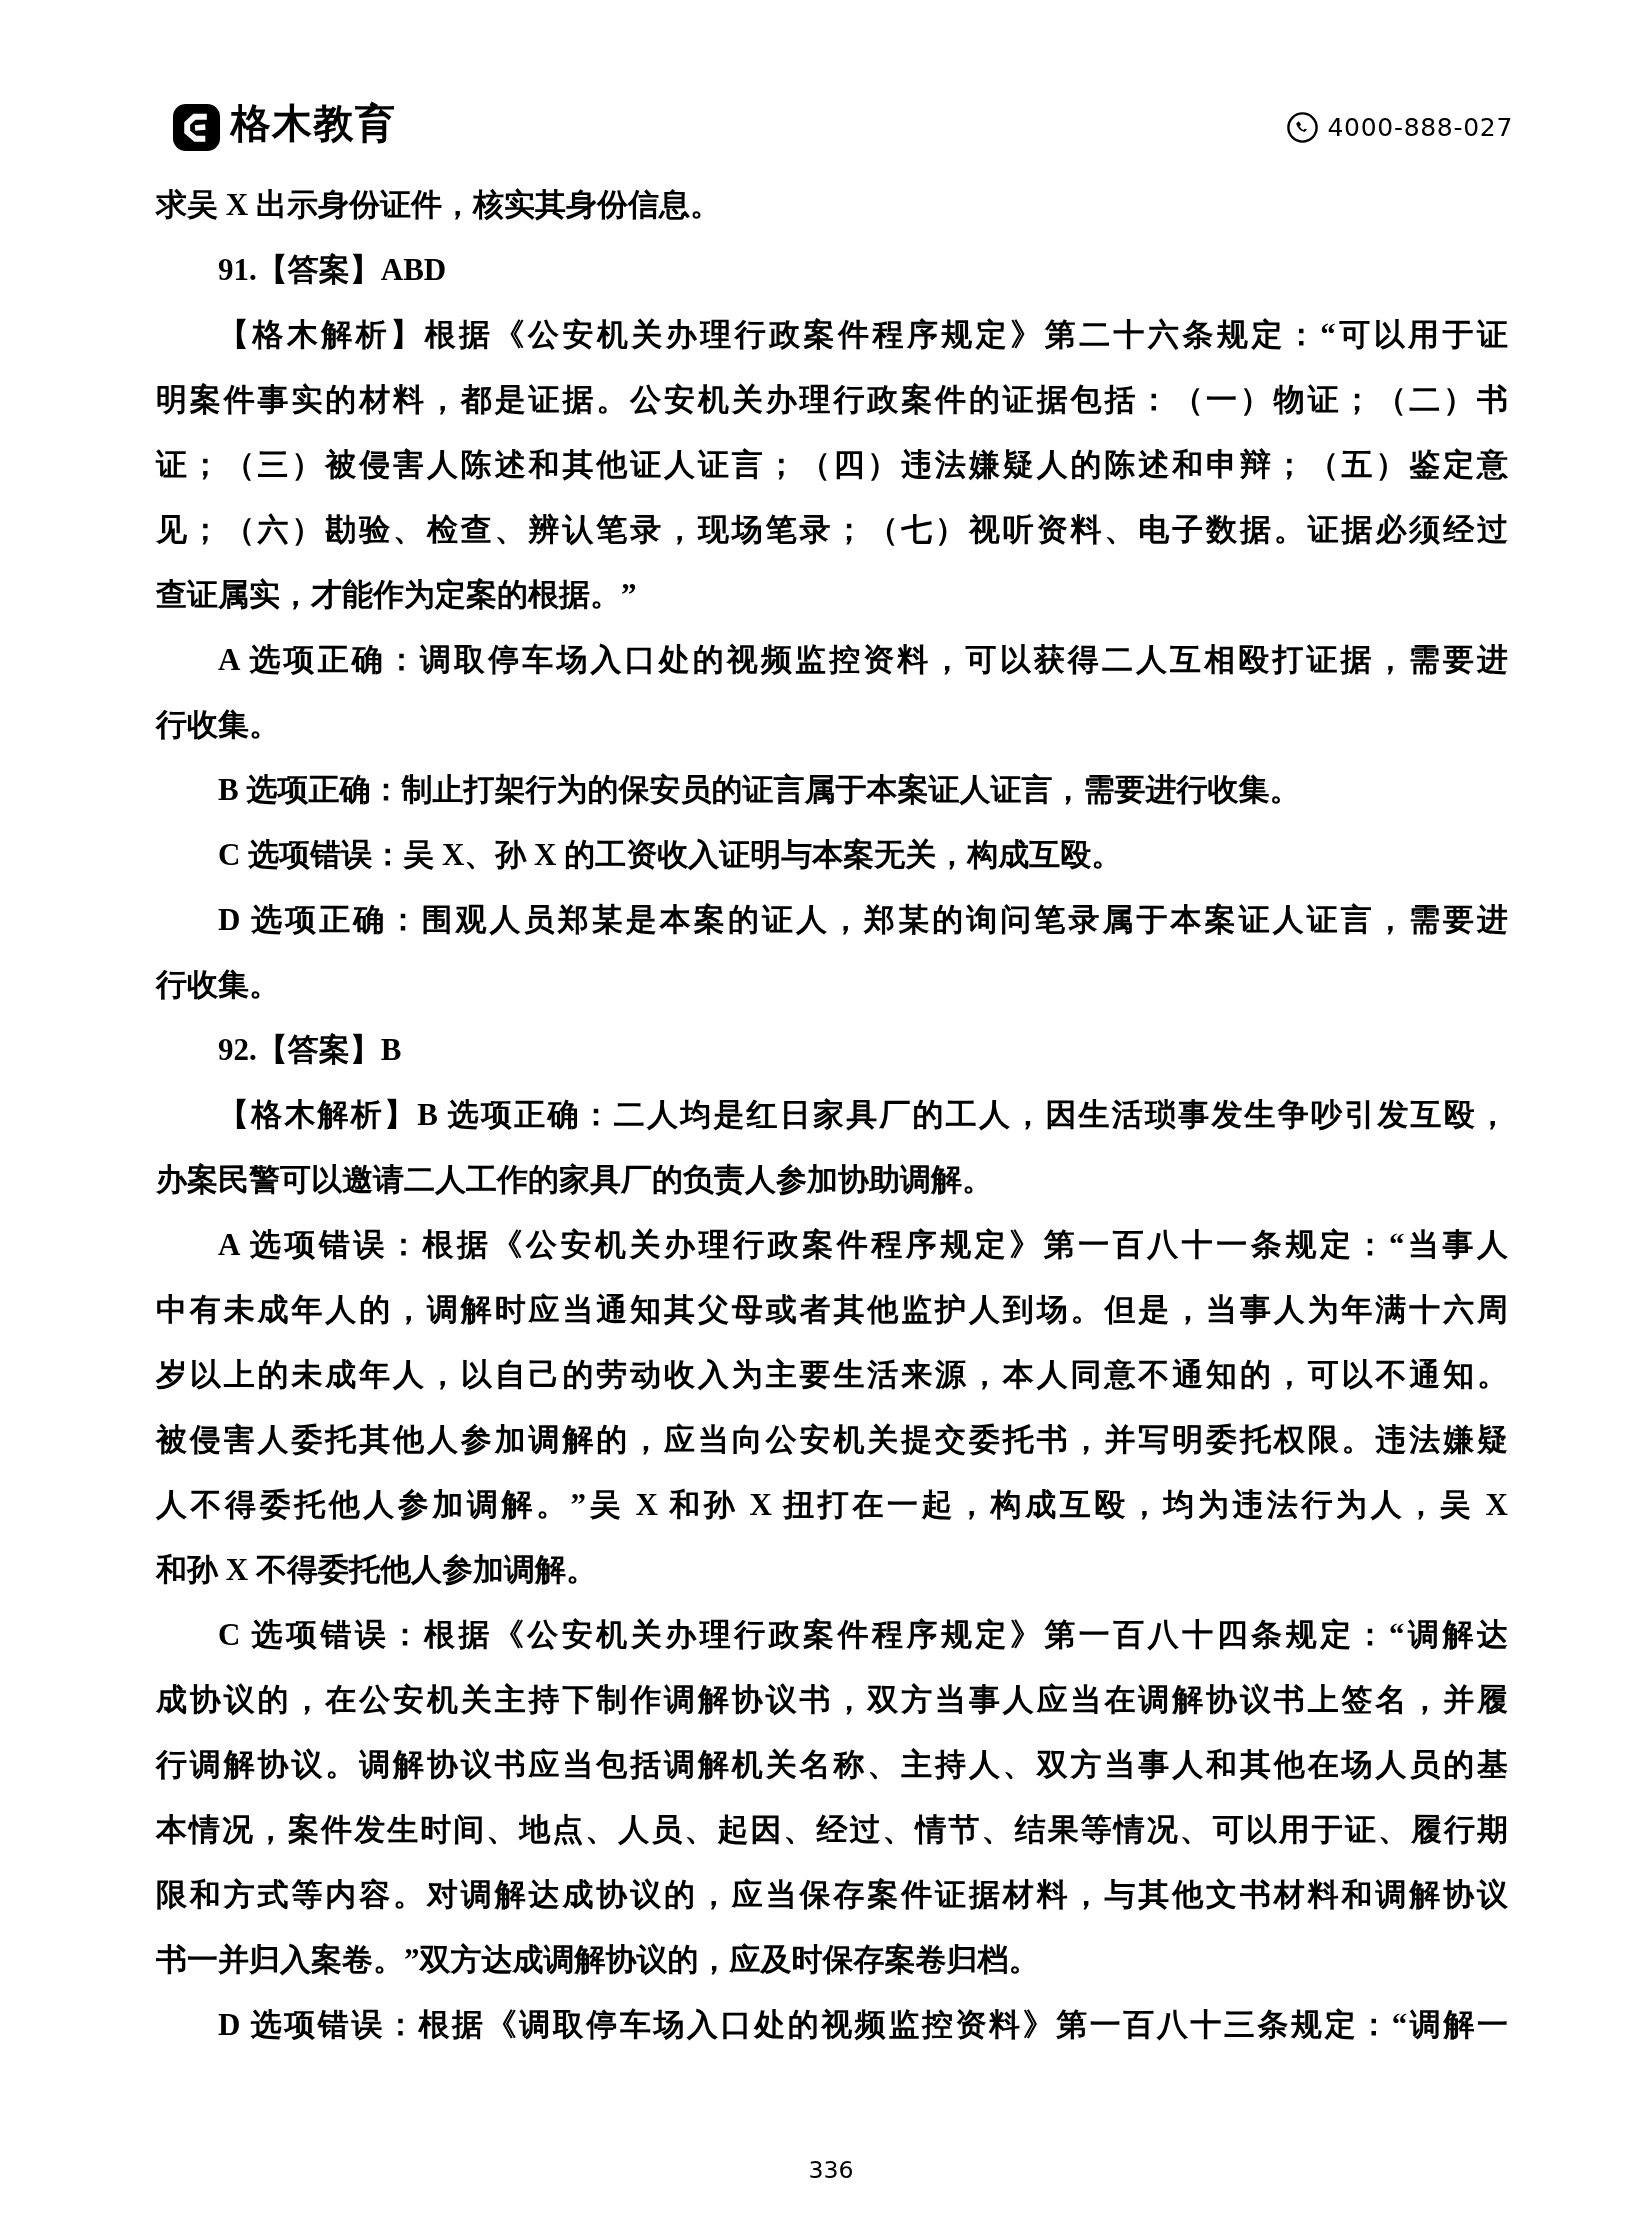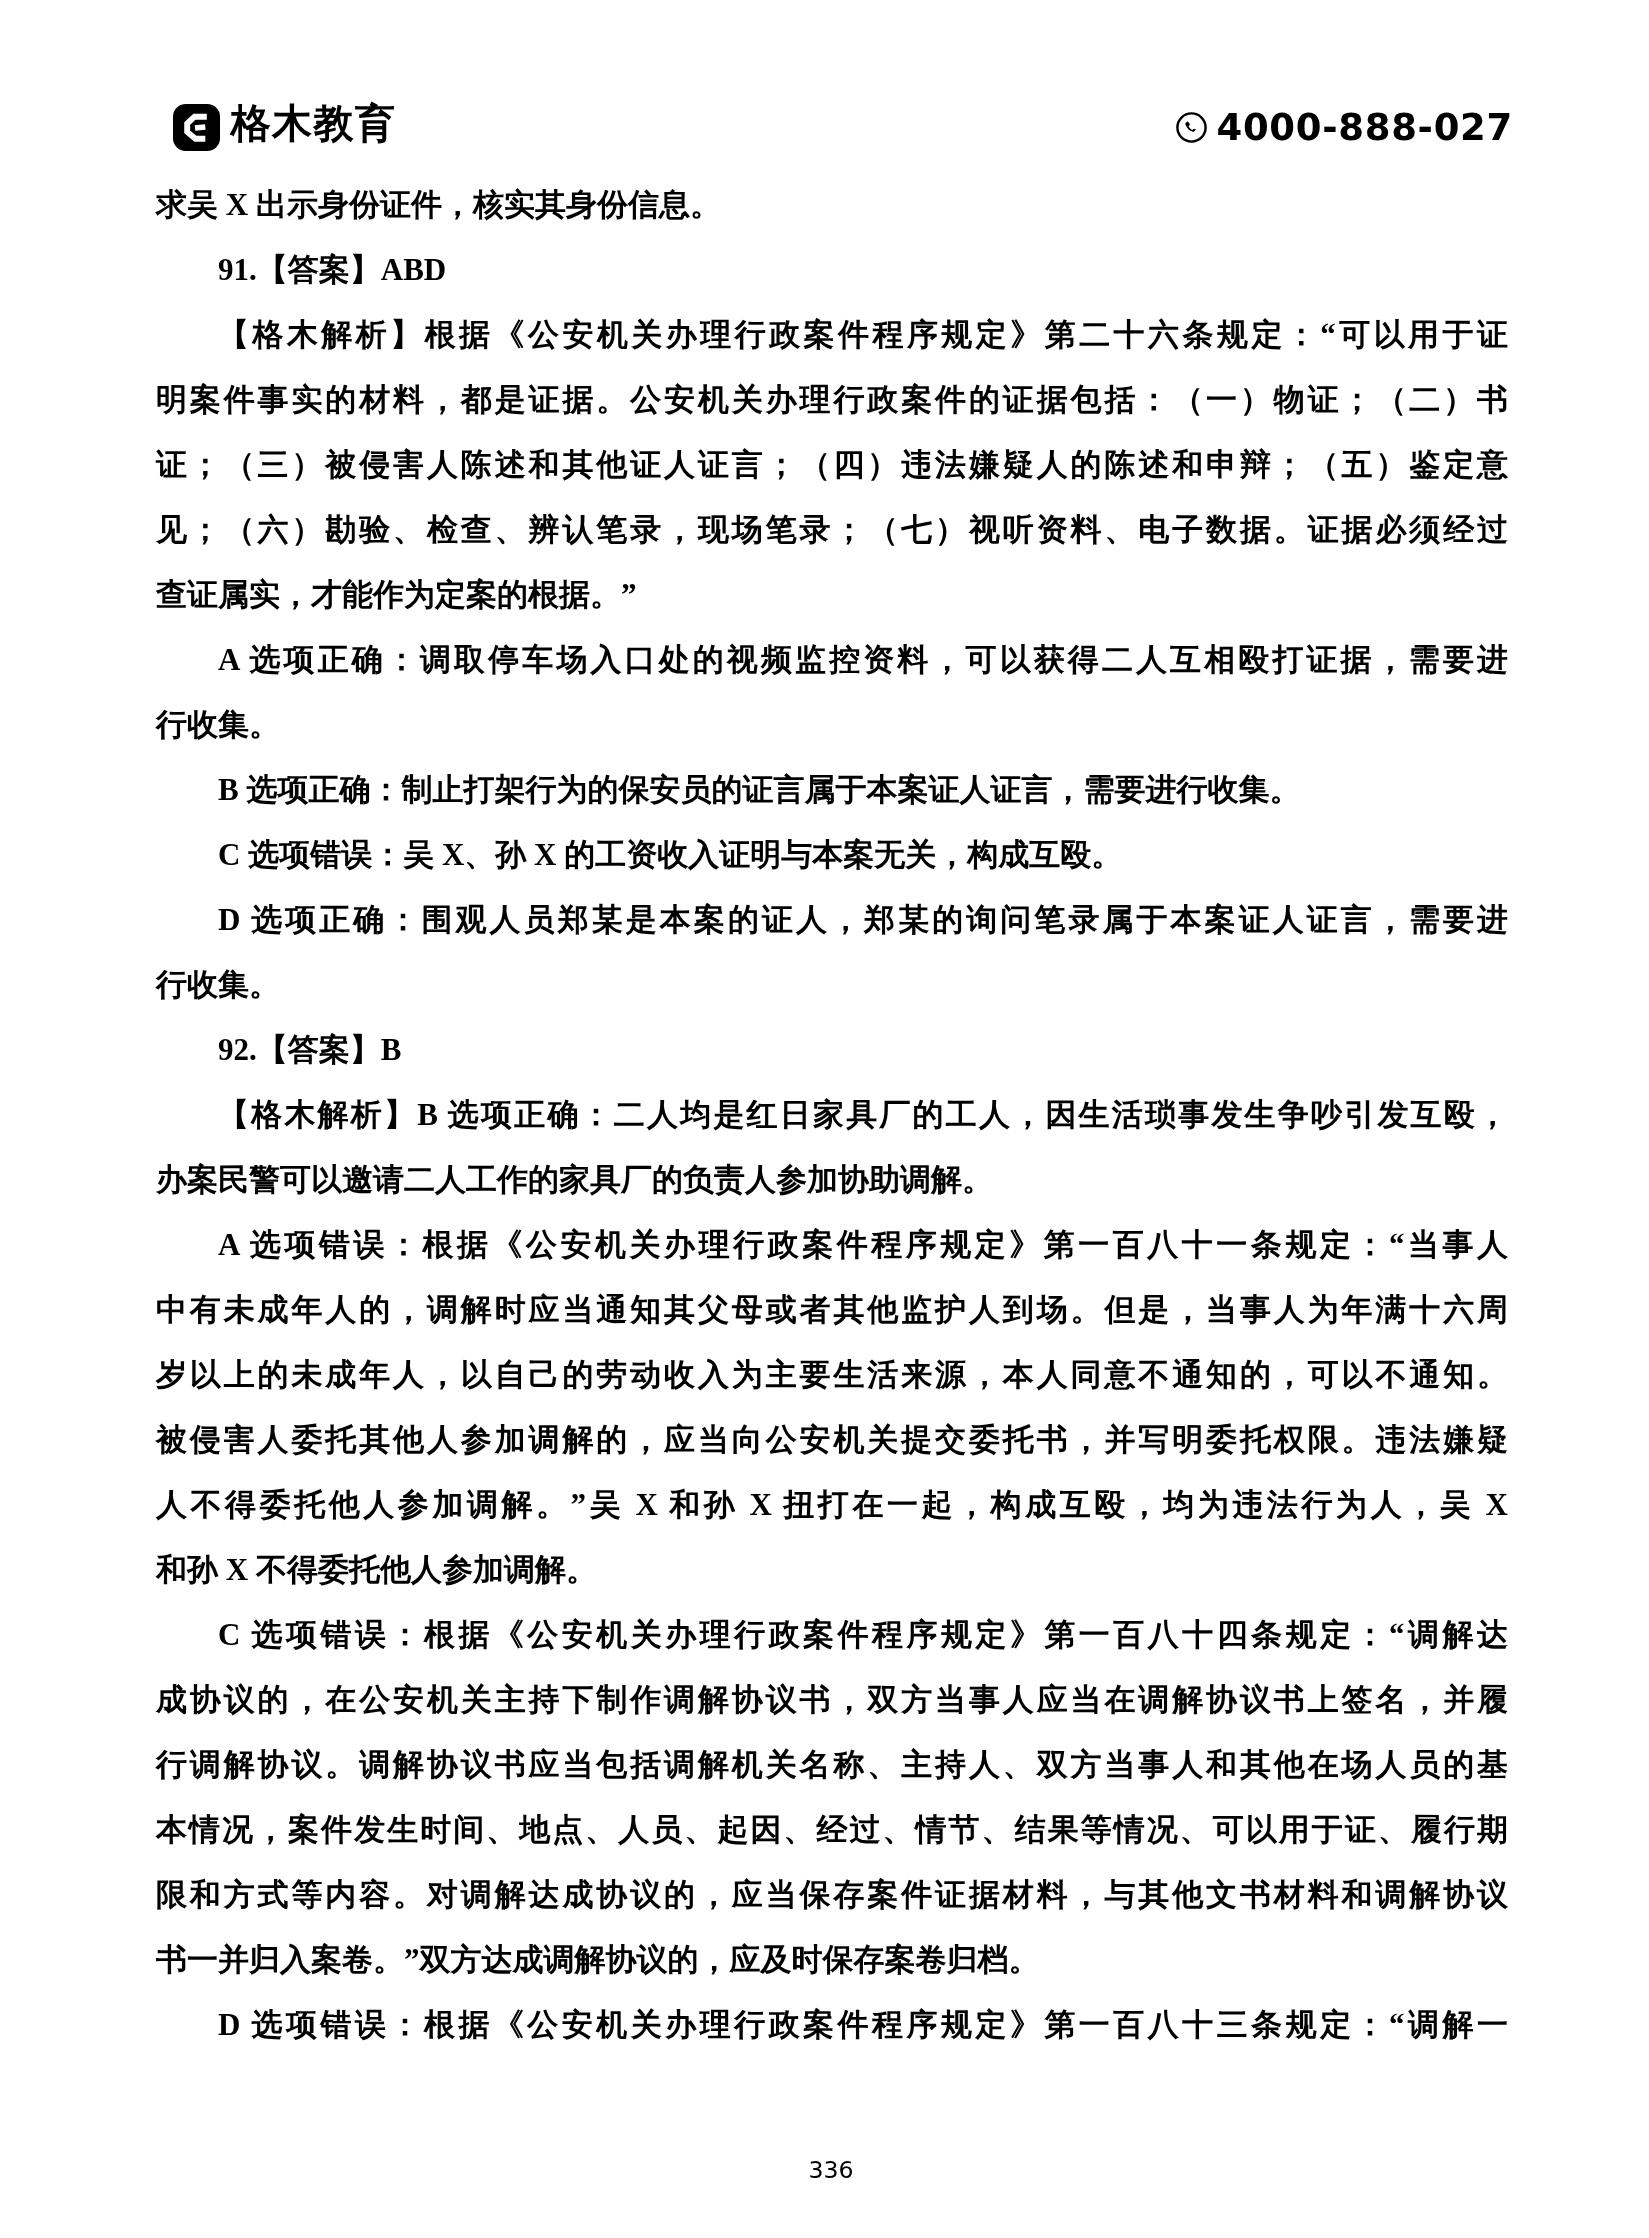--- a/index.html
+++ b/index.html
@@ -29,7 +29,7 @@
   .phone-icon svg { display: block; }
   .phone-number {
     font-family: "DejaVu Sans", "Liberation Sans", sans-serif;
-    font-weight: bold; font-size: 37px; line-height: 1; letter-spacing: 0.7px;
+    font-weight: normal; font-size: 25px; line-height: 1; letter-spacing: 0.7px;
   }
 
   

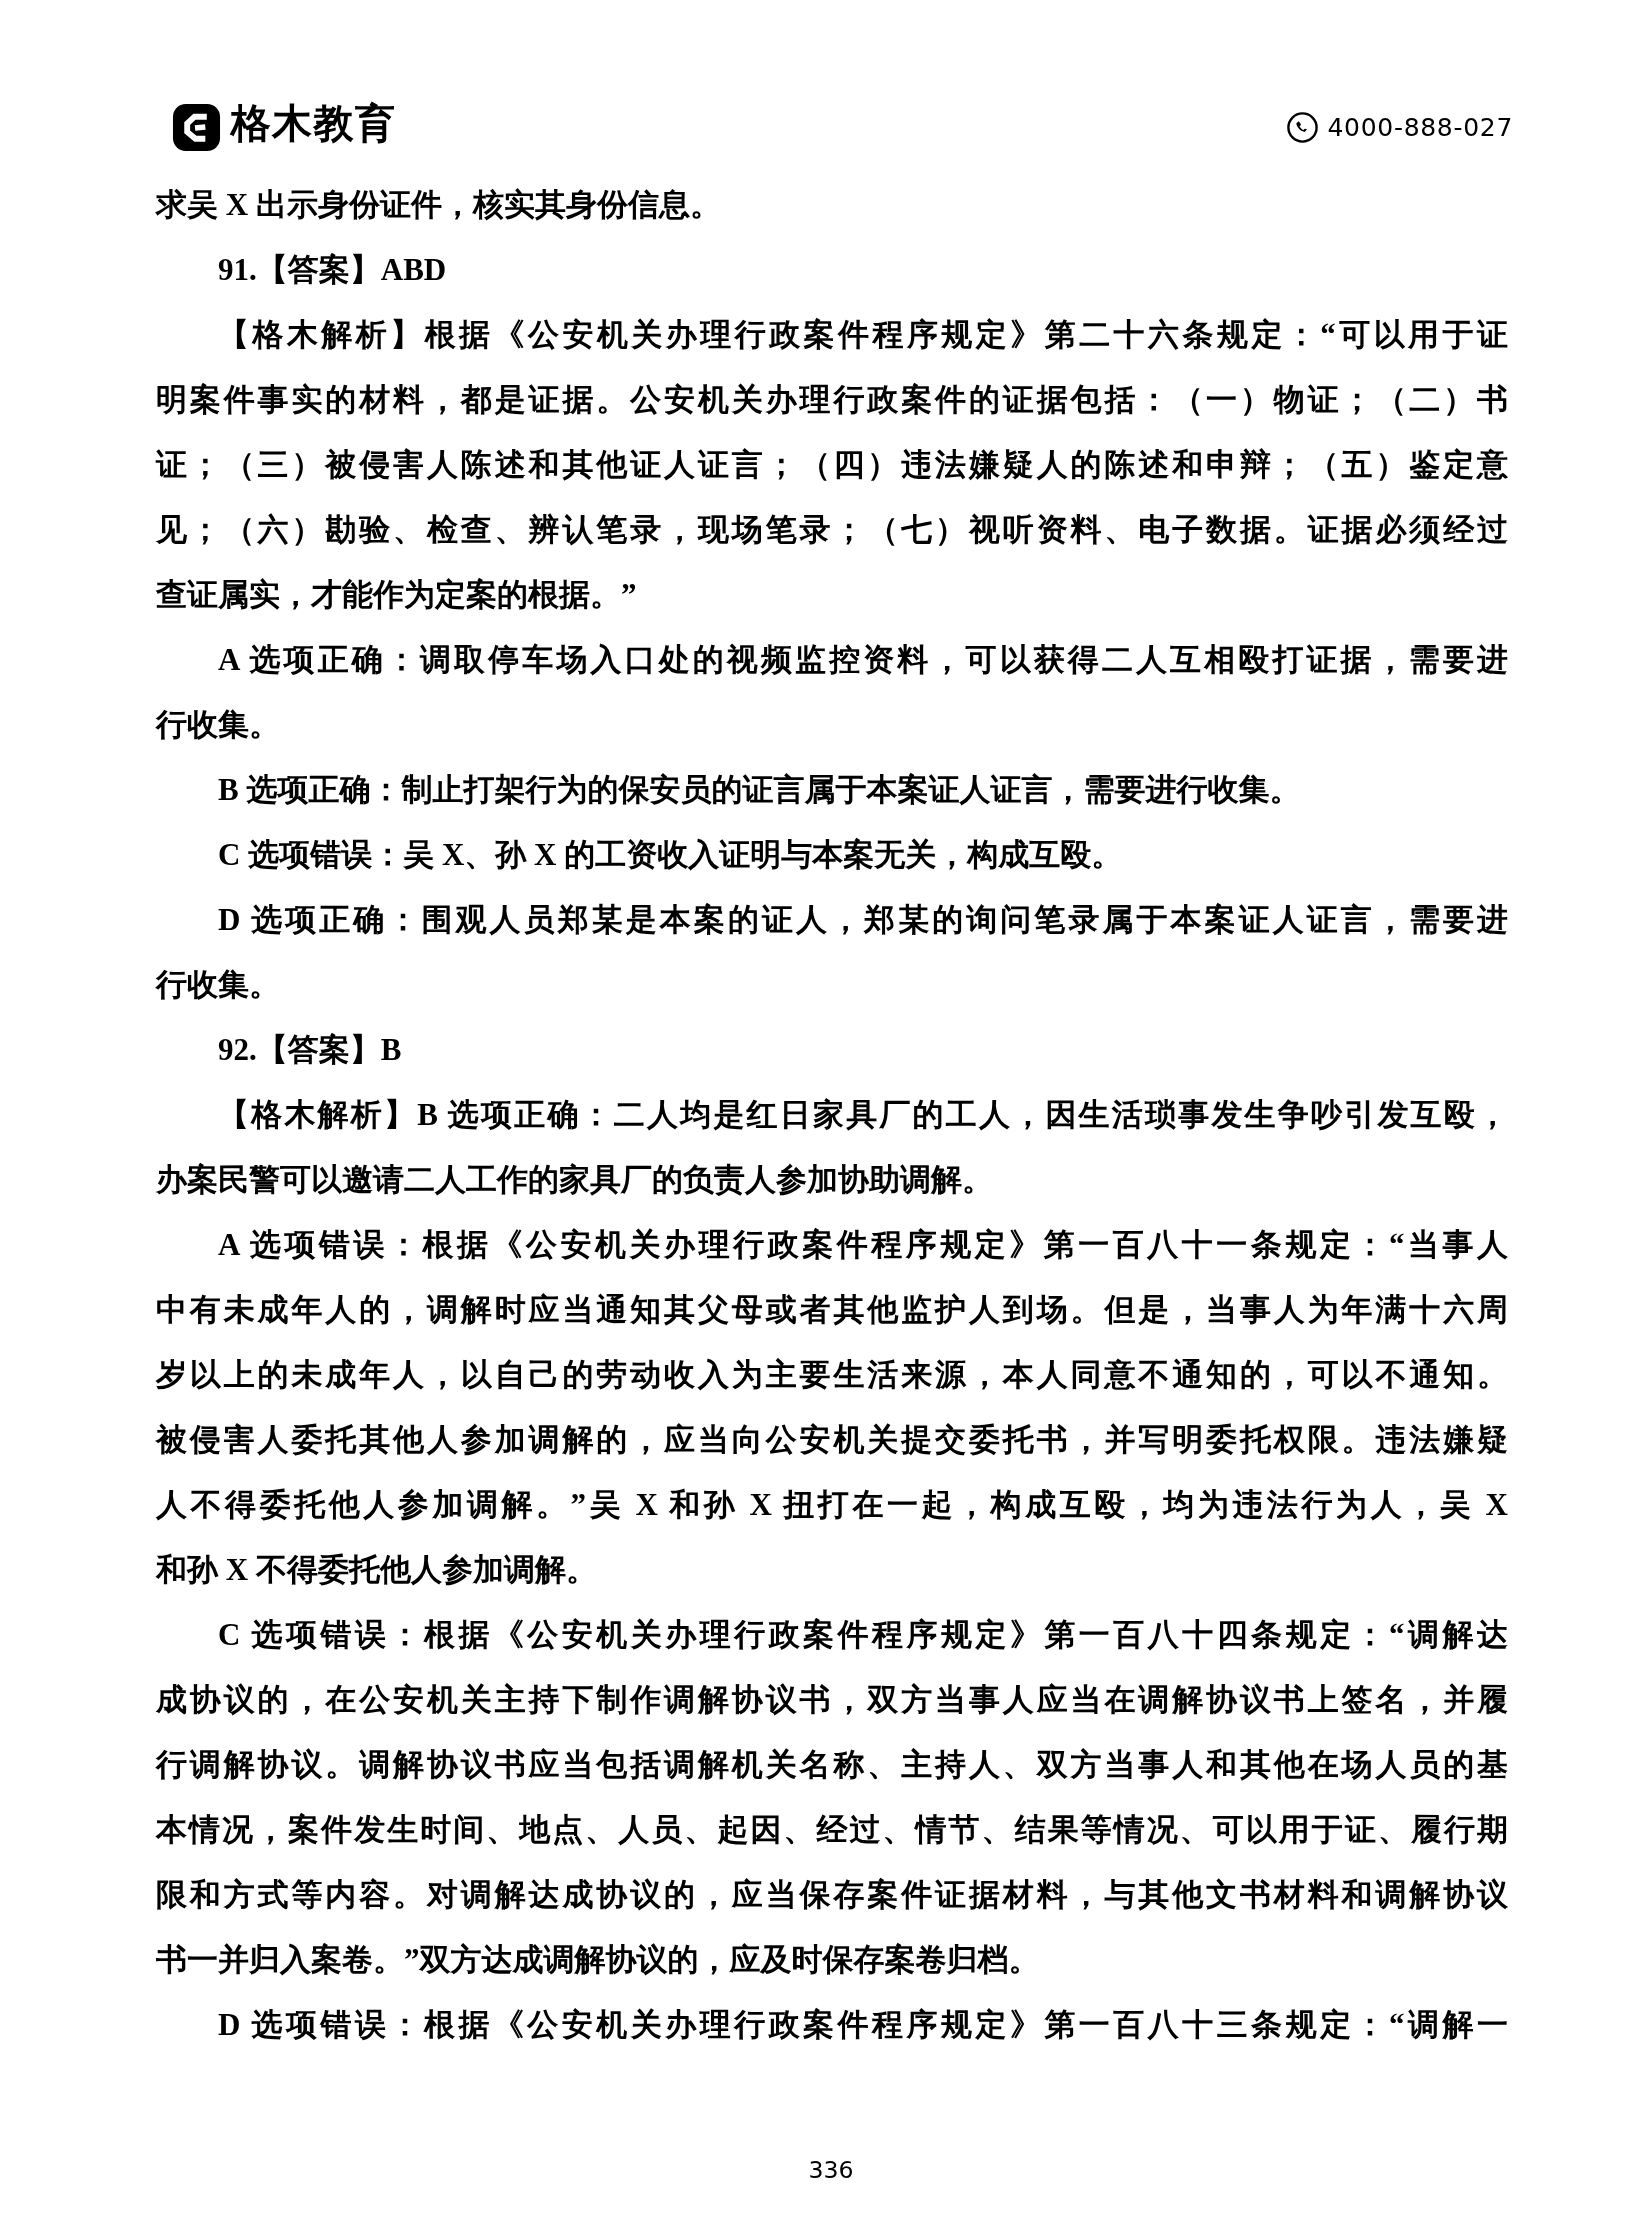--- a/index.html
+++ b/index.html
@@ -129,7 +129,7 @@
       <div class="line">书一并归入案卷。”双方达成调解协议的，应及时保存案卷归档。</div>
     </div>
     <div class="para">
-      <div class="line fill indent">D 选项错误：根据《公安机关办理行政案件程序规定》第一百八十三条规定：“调解一</div>
+      <div class="line fill indent">D 选项错误：根据《调取停车场入口处的视频监控资料》第一百八十三条规定：“调解一</div>
     </div>
   </main>
 

